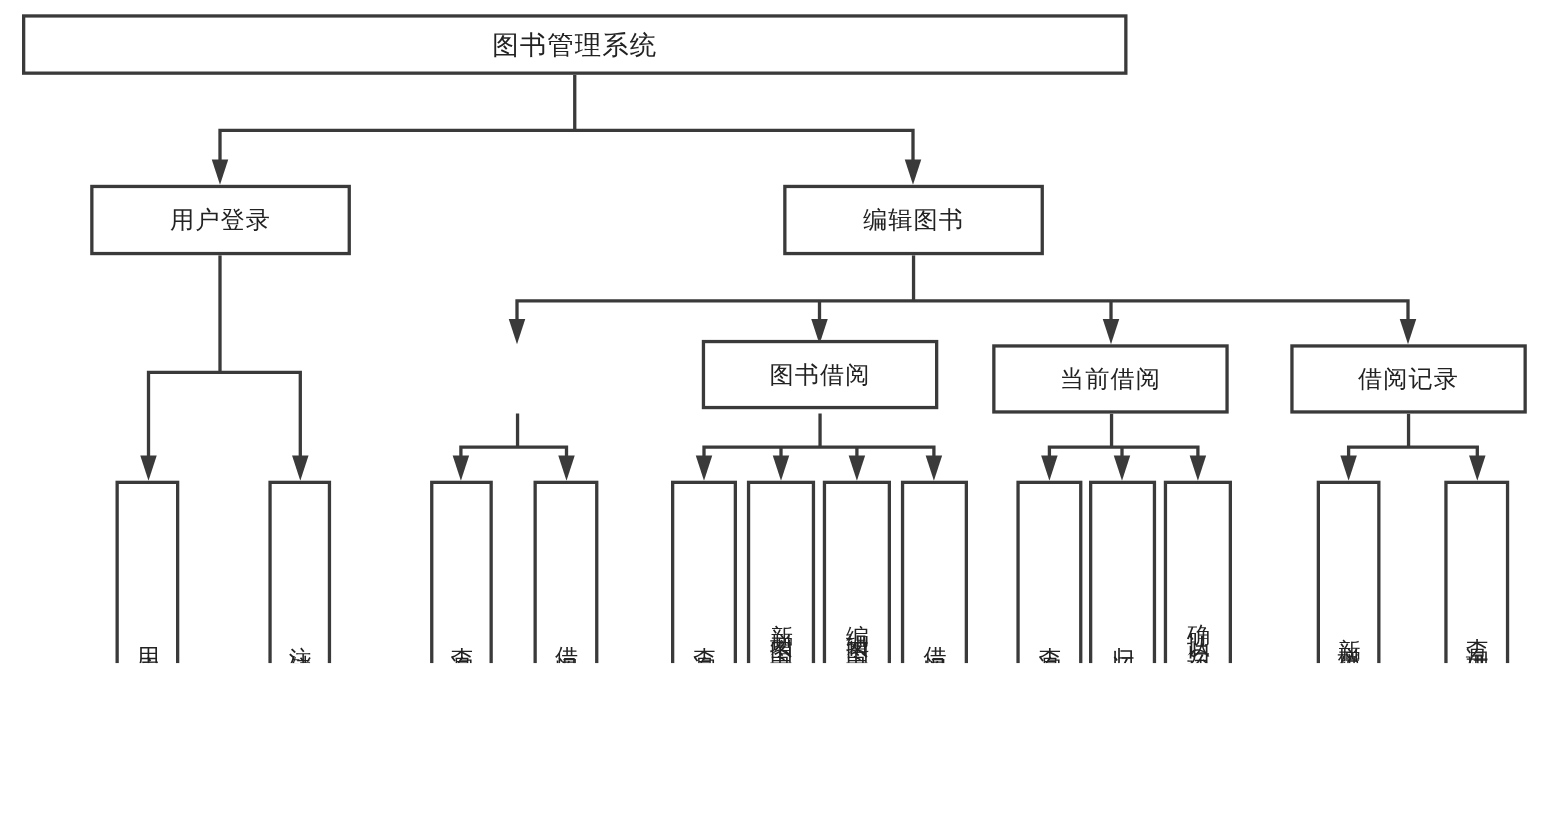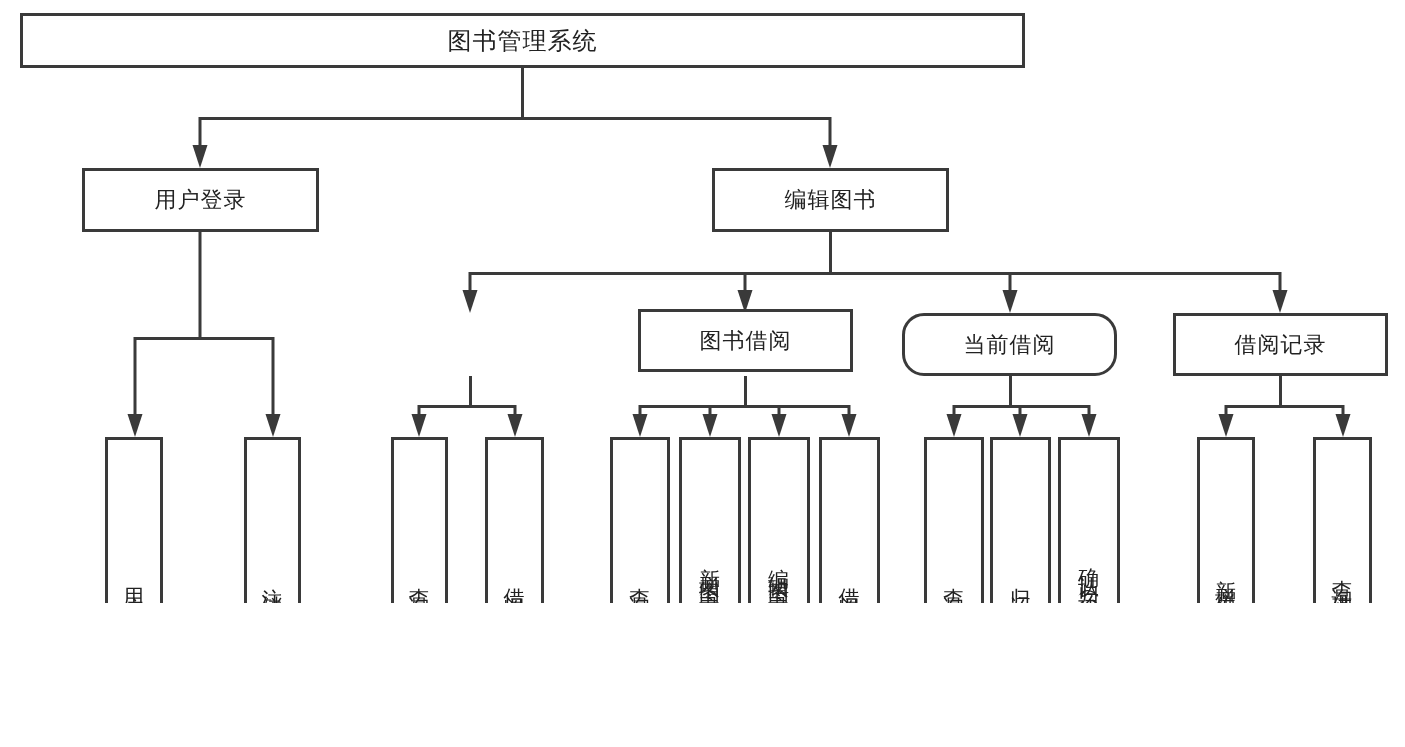--- a/index.html
+++ b/index.html
@@ -115,7 +115,7 @@
   <div class="box lvl" style="left:638px; top:309px; width:215px; height:63px;">
     <span>图书借阅</span>
   </div>
-  <div class="box lvl" style="left:902px; top:313px; width:215px; height:63px;border-radius:22px;">
+  <div class="box lvl" style="left:902px; top:313px; width:215px; height:63px;">
     <span>当前借阅</span>
   </div>
   <div class="box lvl" style="left:1173px; top:313px; width:215px; height:63px;">

